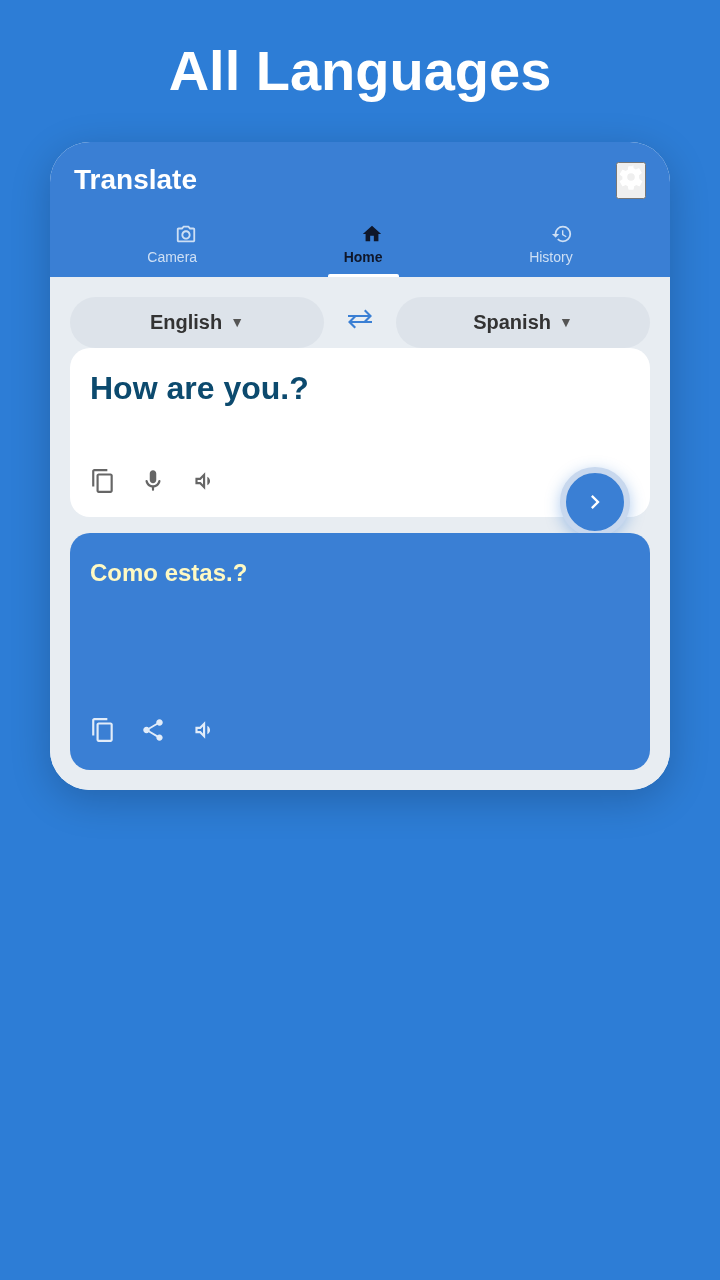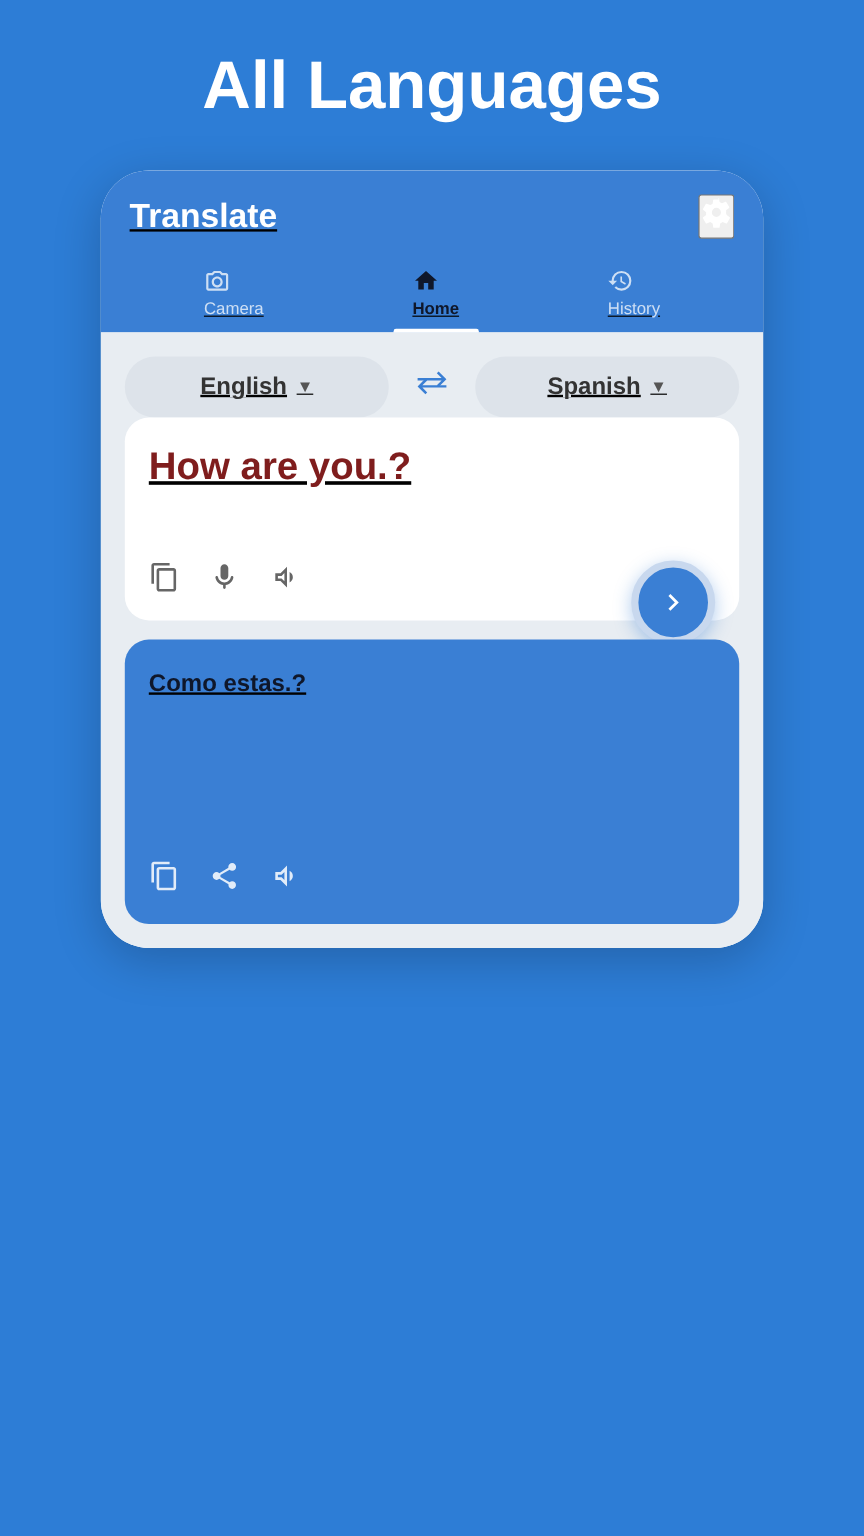--- a/index.html
+++ b/index.html
@@ -28,11 +28,10 @@
     .phone-container {
       background: white;
       border-radius: 40px;
-      width: 552px;
+      width: 620px;
       margin-top: 40px;
       overflow: hidden;
       box-shadow: 0 10px 40px rgba(0,0,0,0.2);
-      text-decoration: underline;
     }
 
     .app-header {

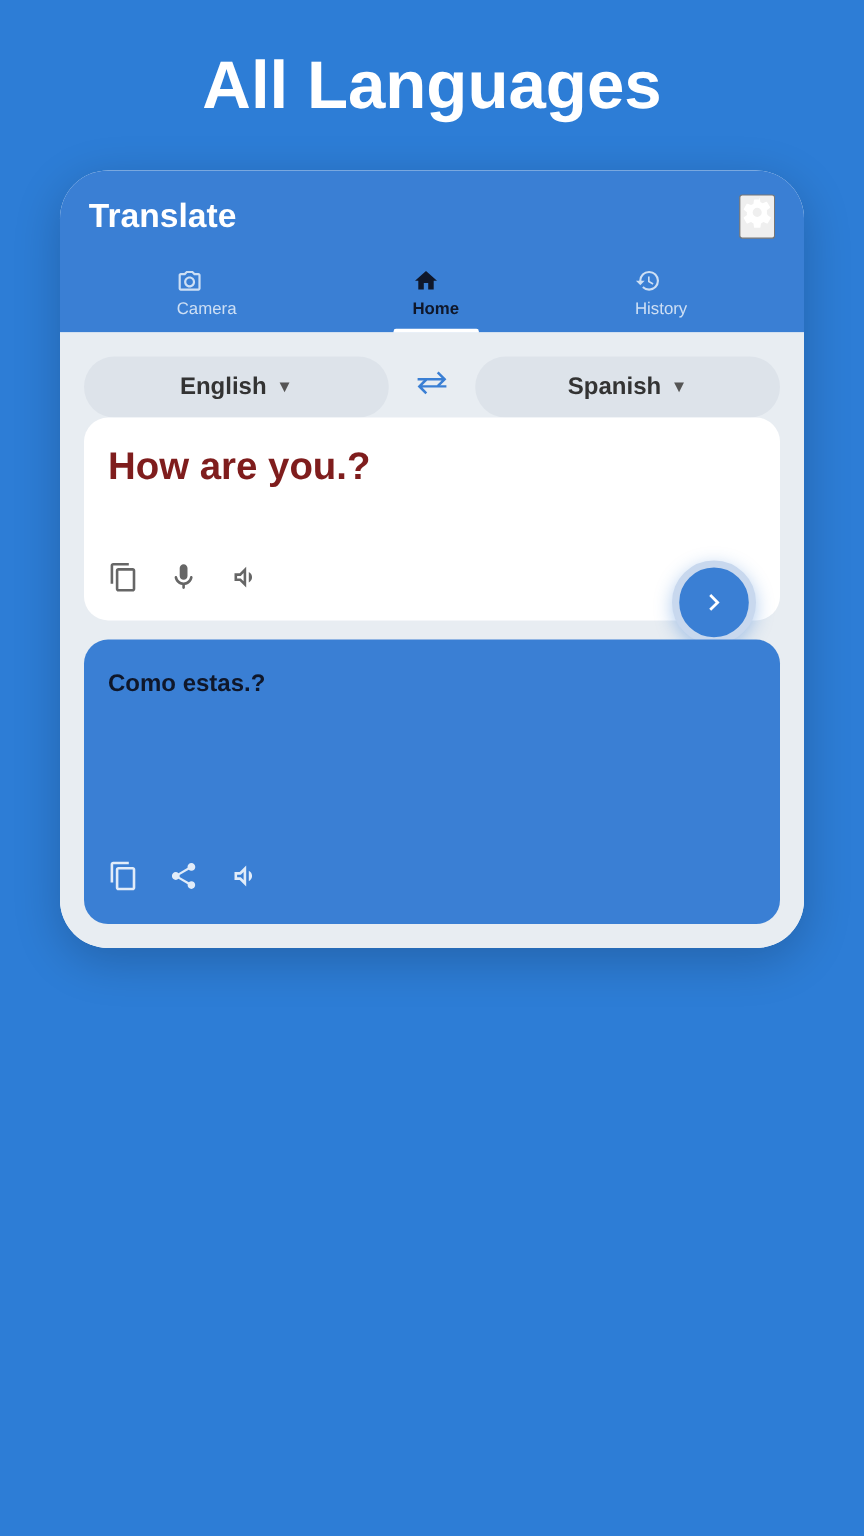--- a/index.html
+++ b/index.html
@@ -66,7 +66,7 @@
     .nav-tab {
       display: flex;
       flex-direction: column;
-      align-items: flex-start;
+      align-items: flex-end;
       color: rgba(255,255,255,0.75);
       padding: 8px 16px 12px;
       cursor: pointer;

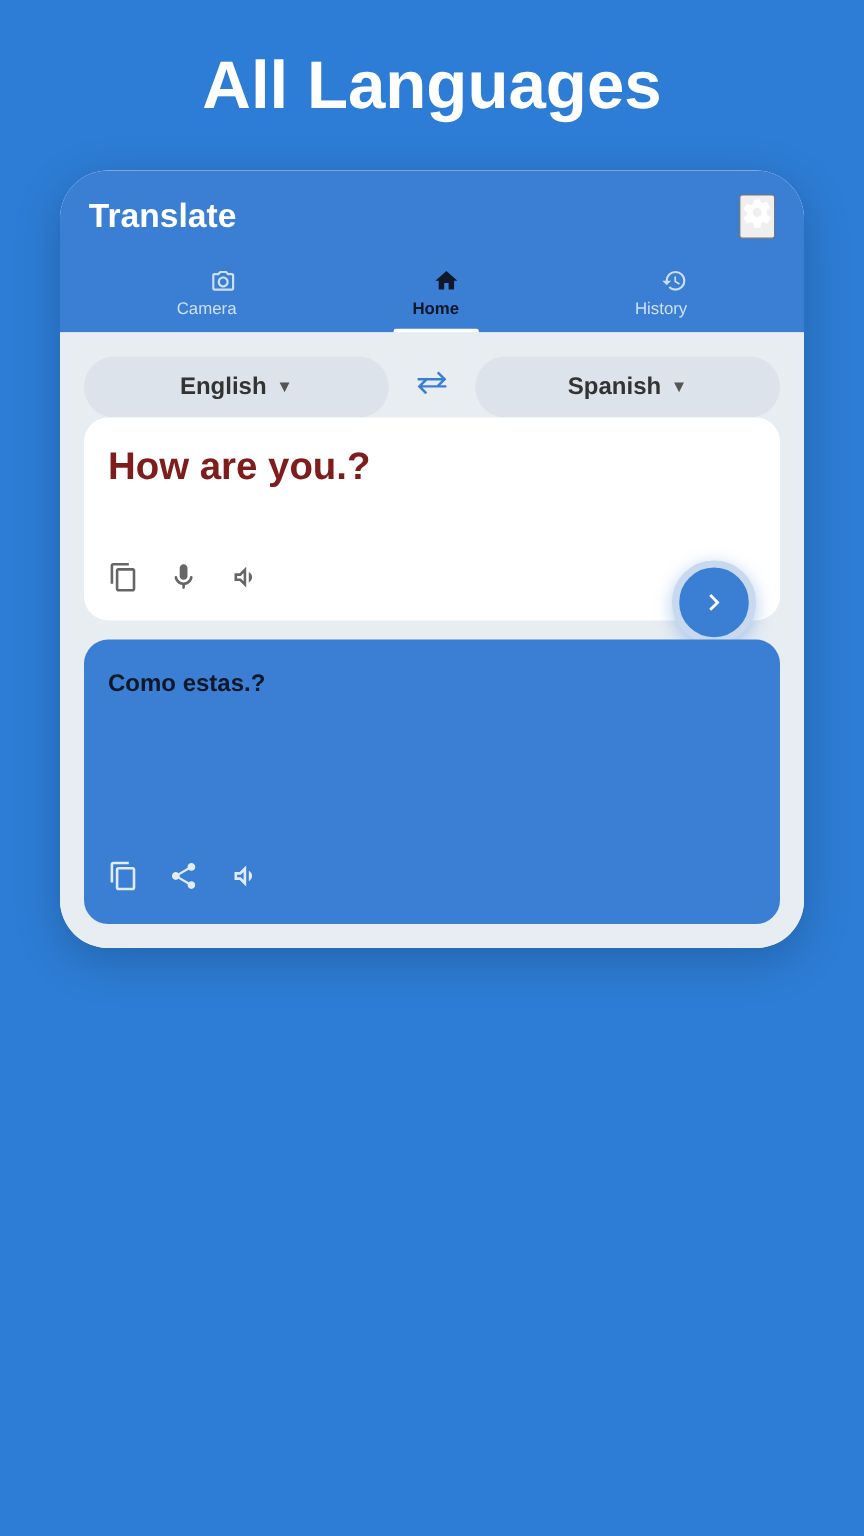--- a/index.html
+++ b/index.html
@@ -146,7 +146,7 @@
     .input-text {
       font-size: 32px;
       font-weight: 700;
-      color: #7f1d1d;
+      color: #0c4a6e;
       min-height: 80px;
       line-height: 1.3;
     }

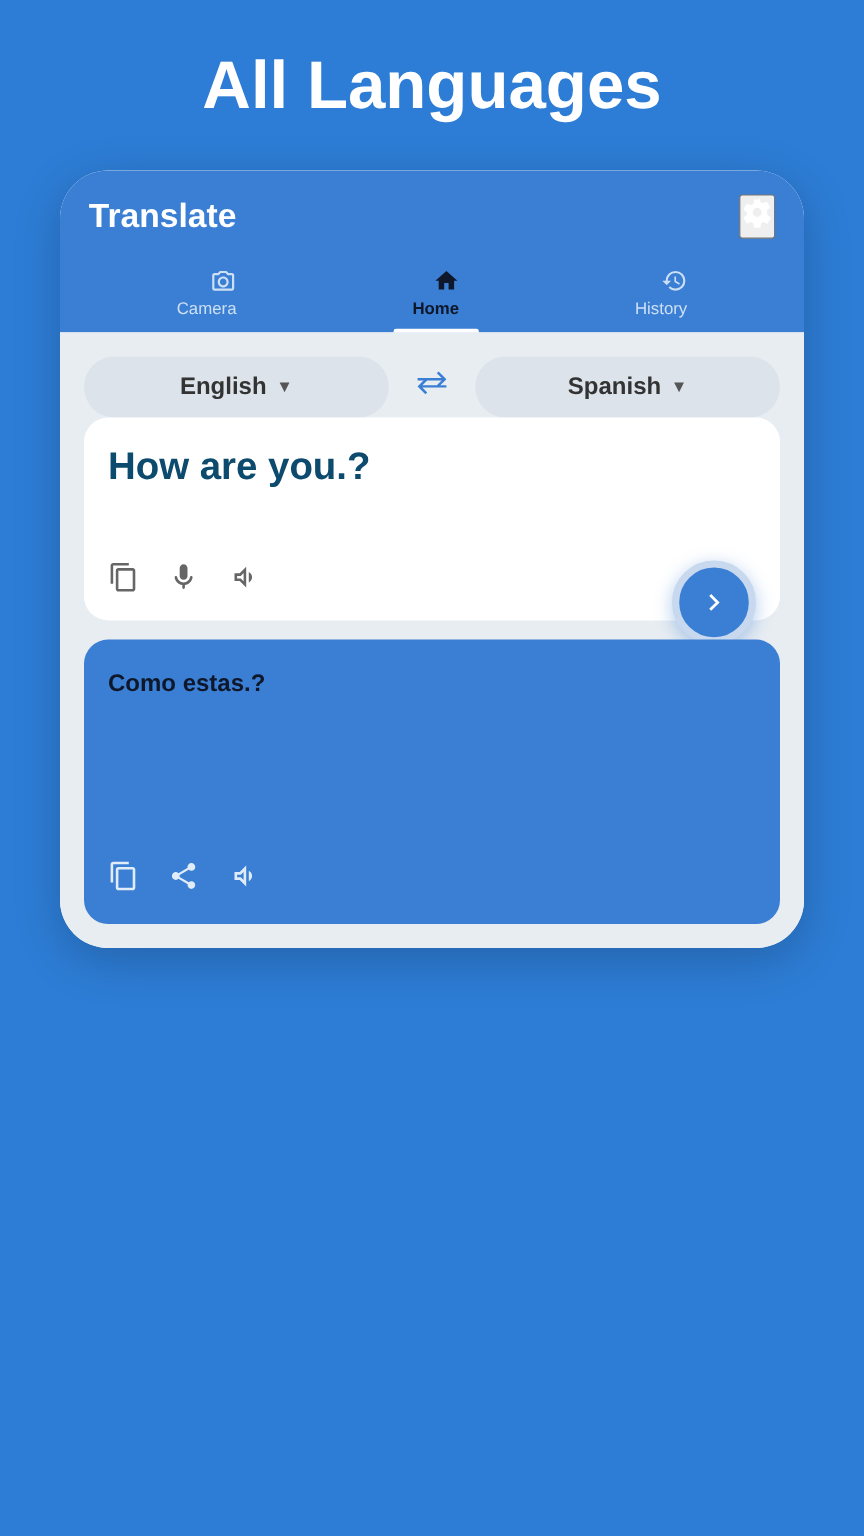--- a/index.html
+++ b/index.html
@@ -194,9 +194,9 @@
     }
 
     .output-text {
-      font-size: 20px;
+      font-size: 24px;
       font-weight: 700;
-      color: #0f172a;
+      color: #fef9c3;
       min-height: 100px;
       line-height: 1.3;
     }

